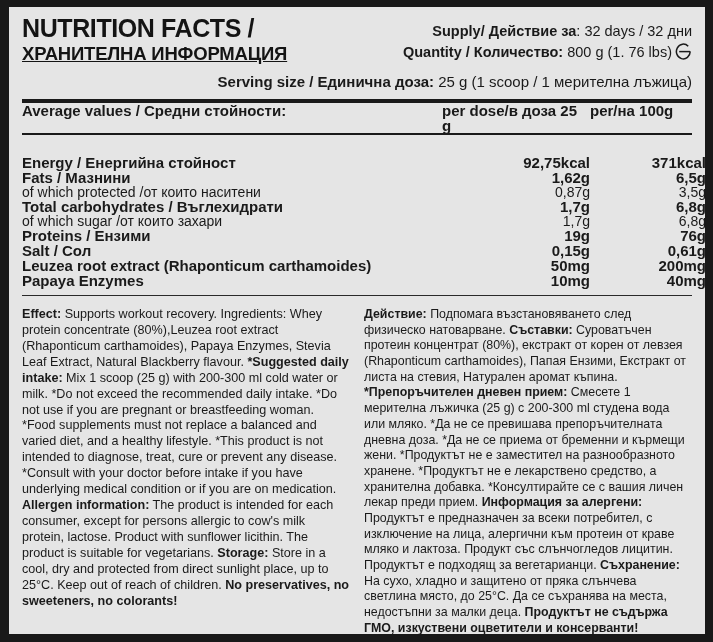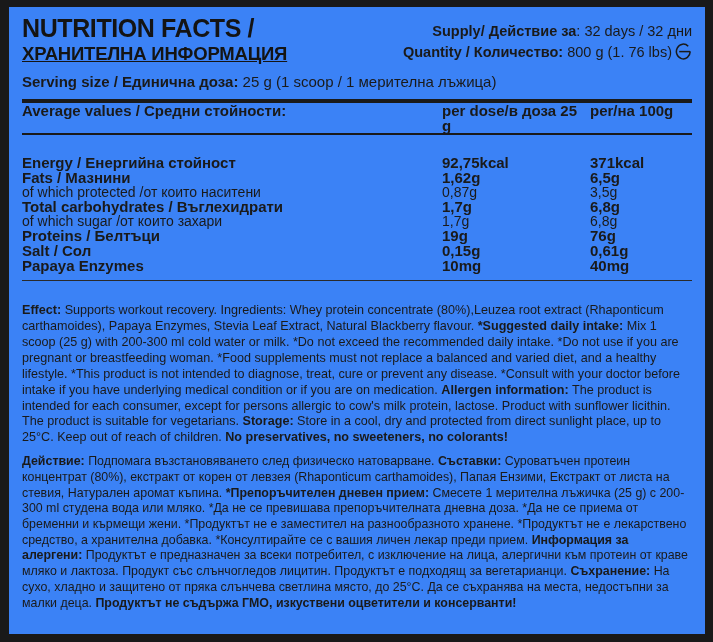--- a/index.html
+++ b/index.html
@@ -28,7 +28,7 @@
     box-sizing: border-box;
     width: 100%;
     height: 100%;
-    background: #3b82f6;
+    background: #e5e5e5;
     padding: 8px 13px 6px 13px;
     position: relative;
   }

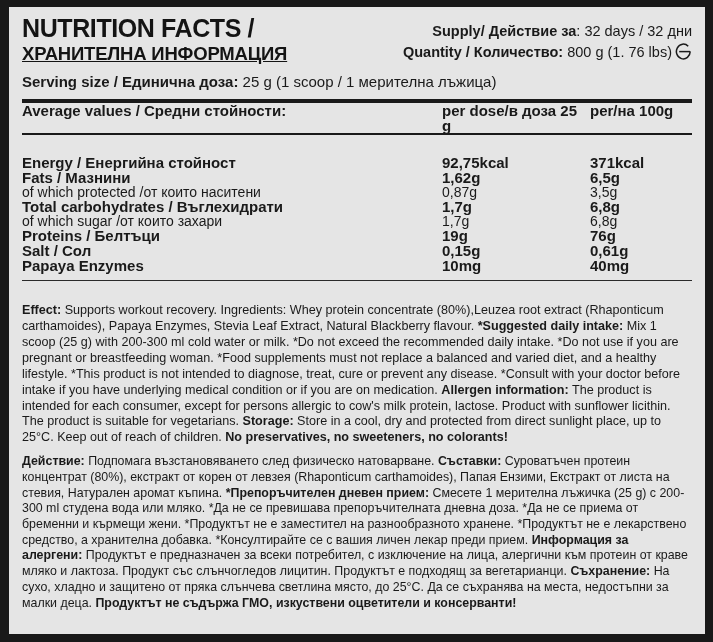--- a/index.html
+++ b/index.html
@@ -77,6 +77,7 @@
     line-height: 1.3;
     margin-top: 6px;
     white-space: nowrap;
+    text-align: right;
   }
   .serving .lbl { font-weight: bold; }
 

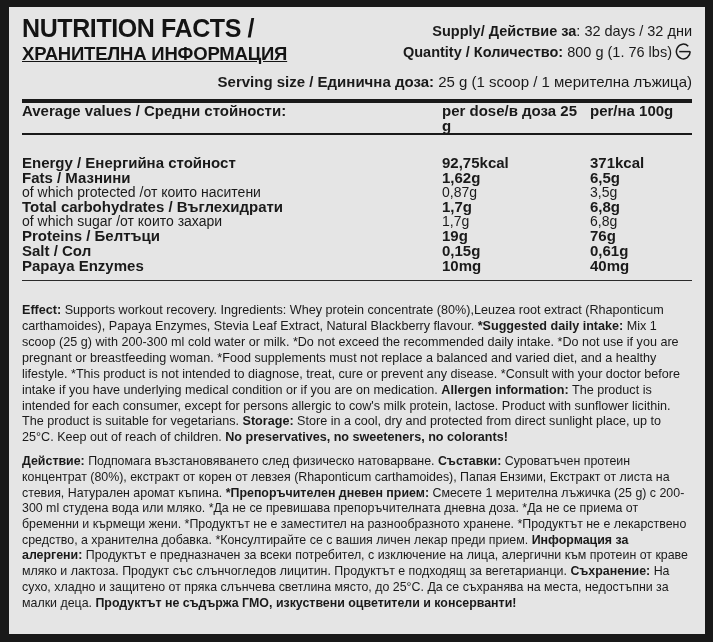--- a/index.html
+++ b/index.html
@@ -122,7 +122,7 @@
     font-size: 15px;
     padding: 4.5px 0 4.5px 0;
   }
-  .data-row td.col-dose, .data-row td.col-hund { text-align: left; }
+  .data-row td.col-dose, .data-row td.col-hund { text-align: right; }
   .data-row.bold td { font-weight: bold; }
   .data-row.sub td { font-weight: normal; font-size: 14px; }
   .data-row.first td { padding-top: 20px; }

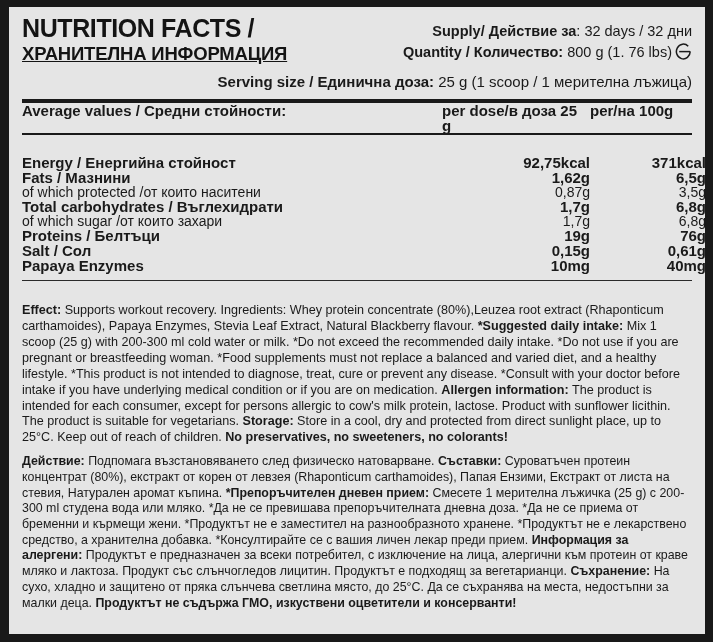--- a/index.html
+++ b/index.html
@@ -214,7 +214,7 @@
             <td class="col-hund">6,8g</td>
           </tr>
           <tr class="data-row bold">
-            <td class="col-name">Proteins / Белтъци</td>
+            <td class="col-name">Proteins / Ензими</td>
             <td class="col-dose">19g</td>
             <td class="col-hund">76g</td>
           </tr>

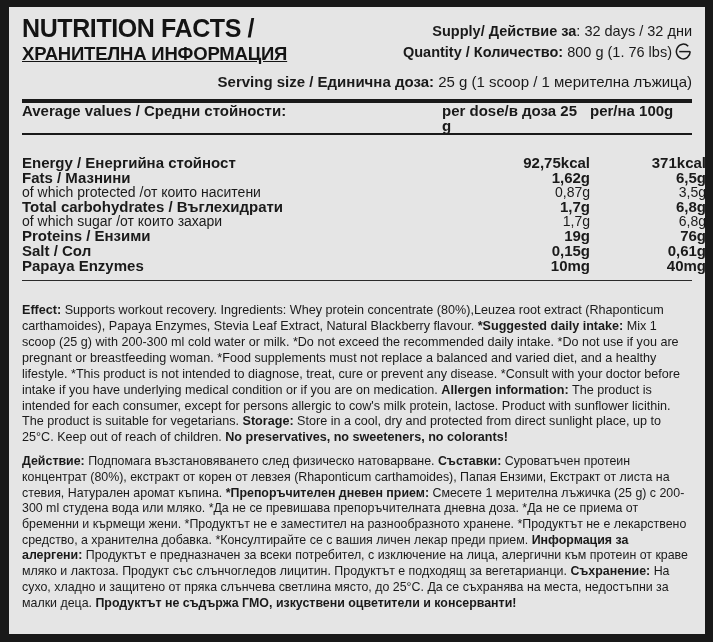--- a/index.html
+++ b/index.html
@@ -224,6 +224,11 @@
             <td class="col-hund">0,61g</td>
           </tr>
           <tr class="data-row bold">
+            <td class="col-name">Leuzea root extract (Rhaponticum carthamoides)</td>
+            <td class="col-dose">50mg</td>
+            <td class="col-hund">200mg</td>
+          </tr>
+          <tr class="data-row bold">
             <td class="col-name">Papaya Enzymes</td>
             <td class="col-dose">10mg</td>
             <td class="col-hund">40mg</td>

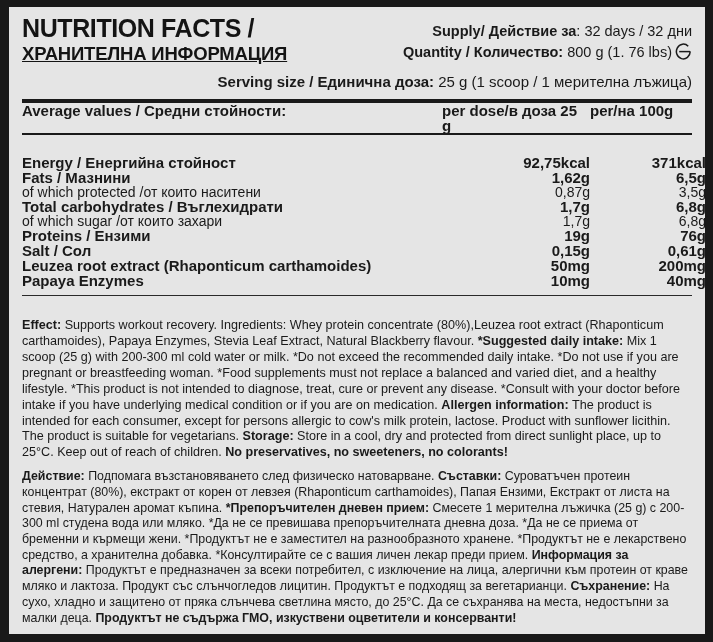--- a/index.html
+++ b/index.html
@@ -130,9 +130,8 @@
   
   .bottom {
     display: flex;
-    gap: 8px;
-    margin-top: 22px;
-    flex-direction: column;
+    gap: 14px;
+    margin-top: 11px;
   }
   .bottom .col {
     flex: 1 1 0;

